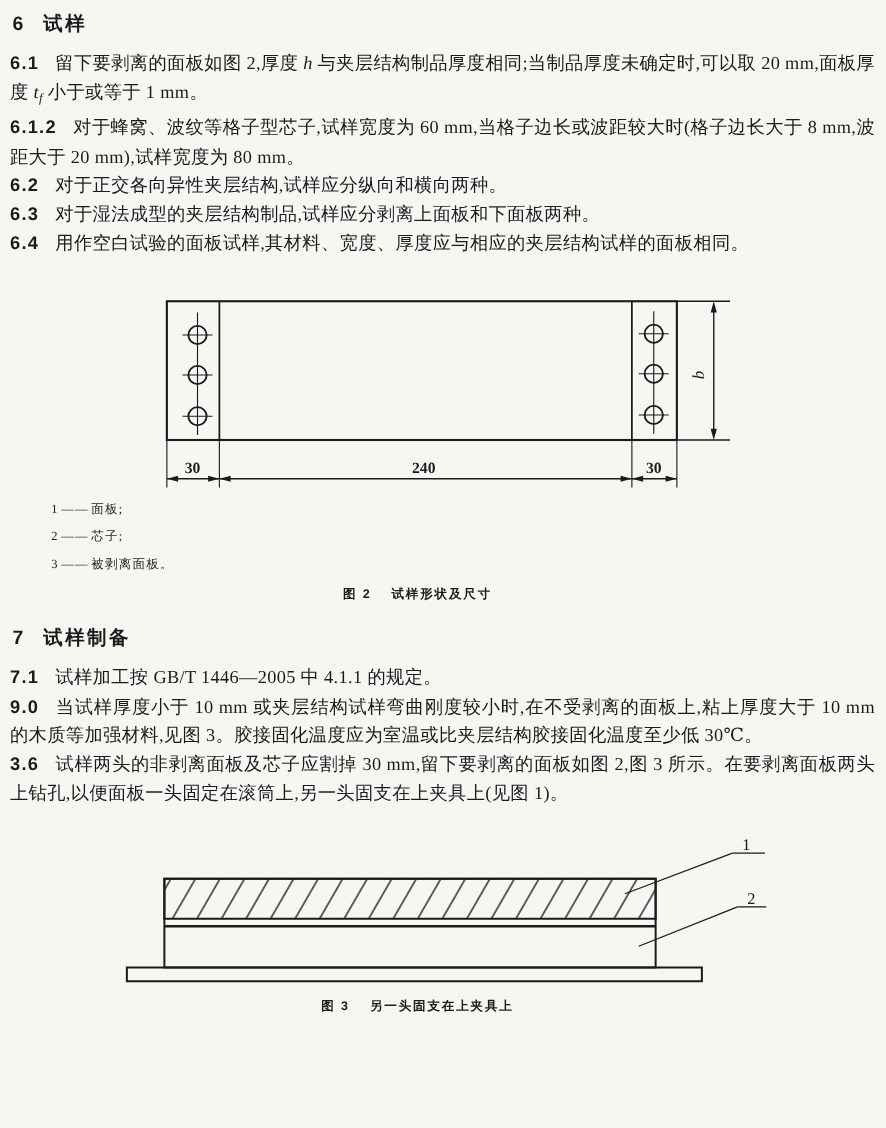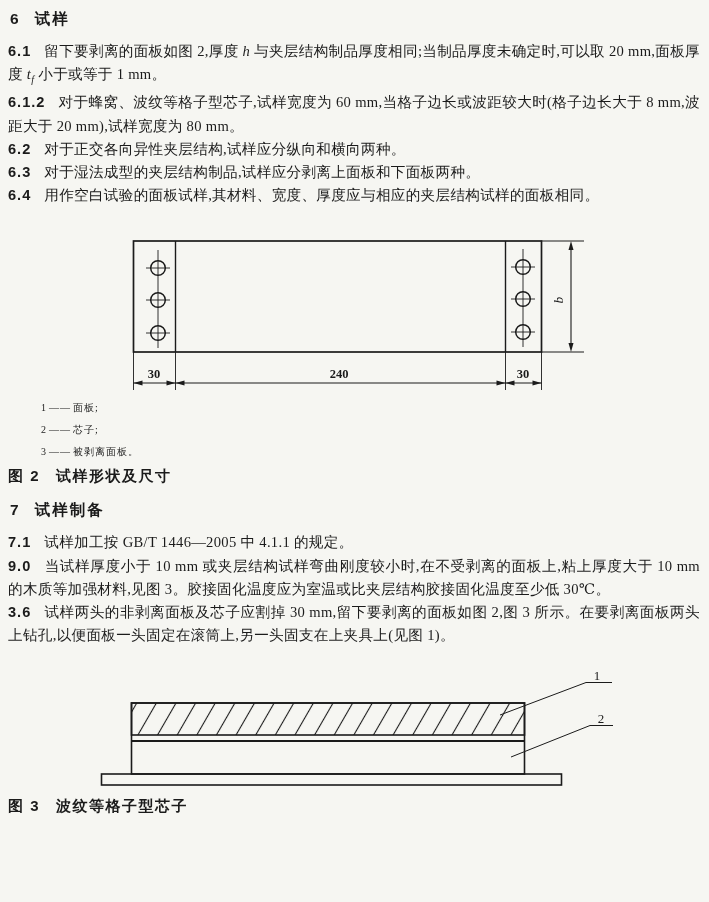--- a/index.html
+++ b/index.html
@@ -34,9 +34,9 @@
   .legend-row{line-height:22px;letter-spacing:1px;}
   .legend-dash{margin:0 2px;}
   .fig-caption{
-    width:652px;text-align:left;
+    width:652px;text-align:center;
     font-family:"Liberation Sans","DejaVu Sans",sans-serif;
-    font-size:15px;font-weight:bold;line-height:22px;margin-top:2px;
+    font-size:10px;font-weight:bold;line-height:22px;margin-top:2px;
     letter-spacing:1.5px;
   }
   .cap-text{margin-left:16px;}

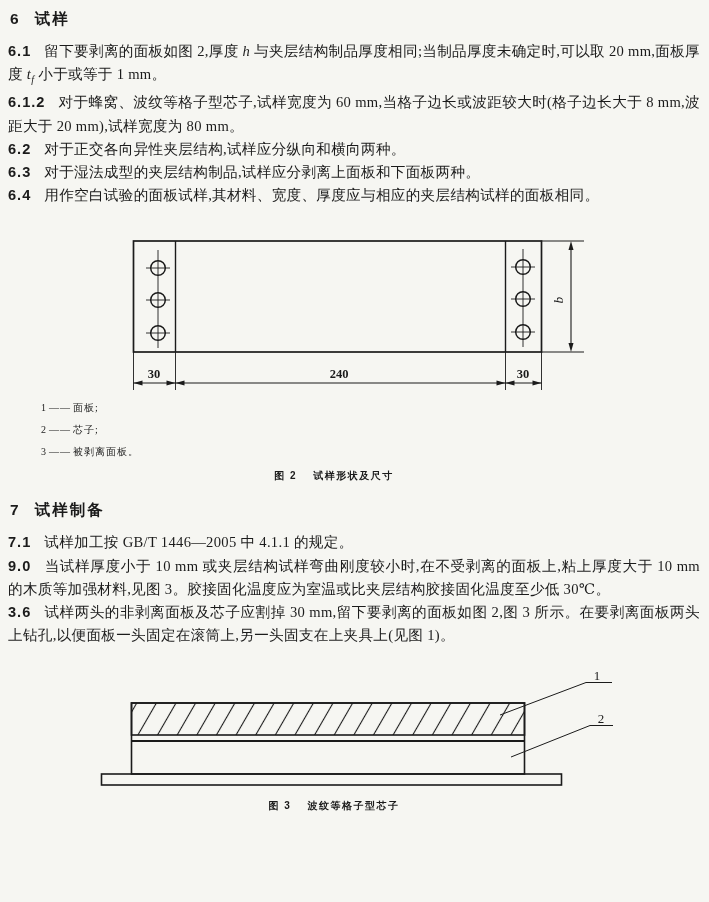--- a/index.html
+++ b/index.html
@@ -170,7 +170,7 @@
 
 
   <div class="fig-caption">
-    <span>图 3</span><span class="cap-text">波纹等格子型芯子</span>
+    <span>图 3</span><span class="cap-text">另一头固支在上夹具上</span>
   </div>
 
 </div>

